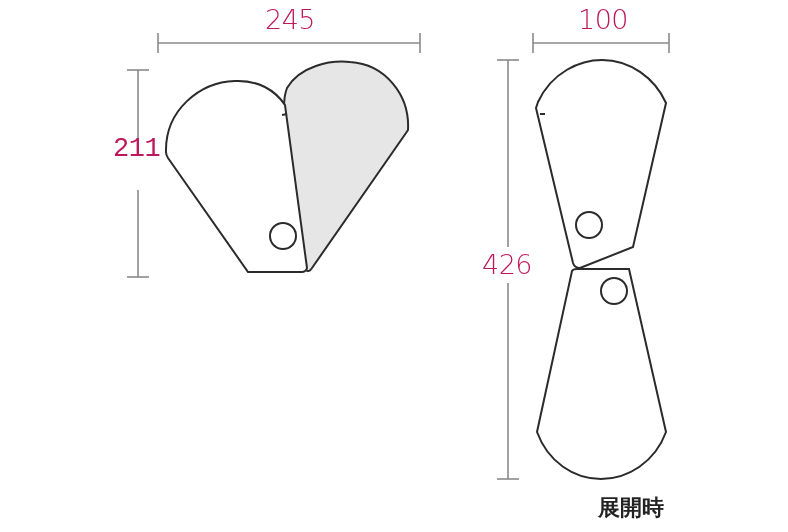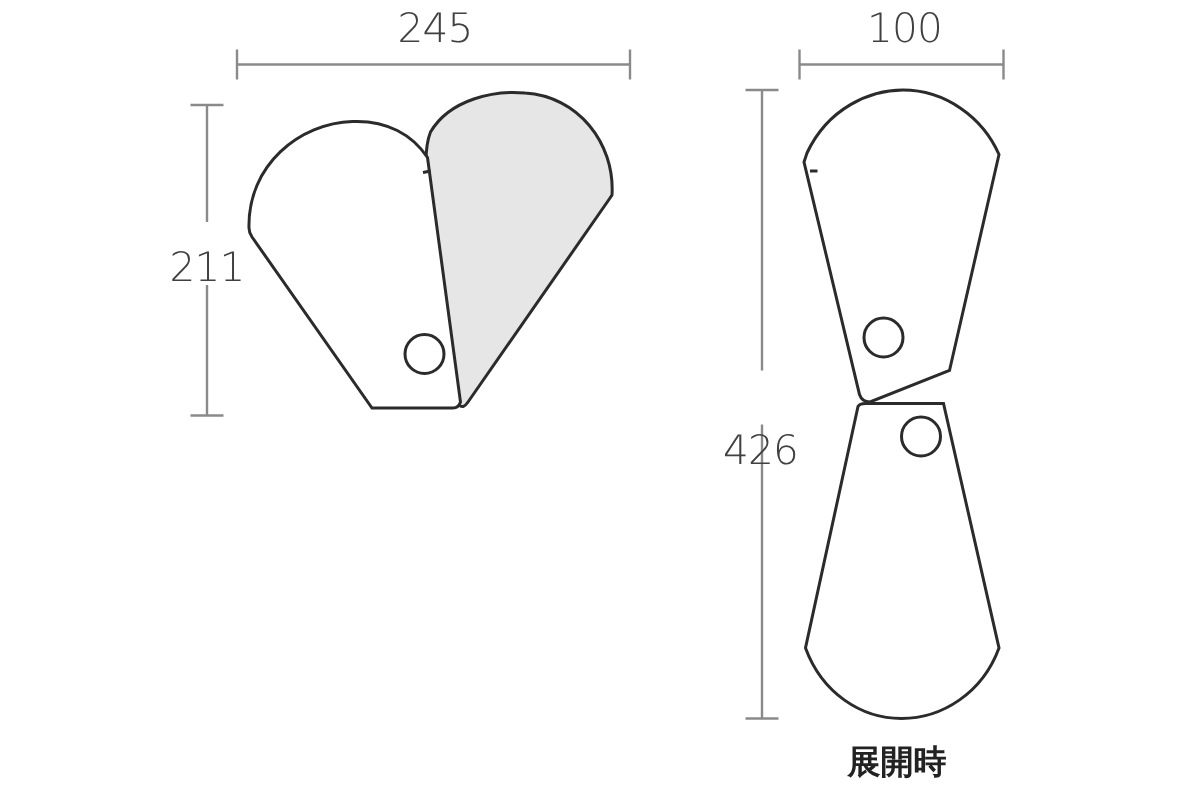--- a/index.html
+++ b/index.html
@@ -4,7 +4,7 @@
 <style>
   html, body { margin: 0; padding: 0; background: #ffffff; }
   body { width: 788px; height: 532px; position: relative; overflow: hidden; font-family: "DejaVu Sans", "Liberation Sans", sans-serif; }
-  .label { position: absolute; color: #404040; font-size: 27px; font-weight: 300; letter-spacing: -0.5px; line-height: 1; }
+  .label { position: absolute; color: #be185d; font-size: 27px; font-weight: 300; letter-spacing: -0.5px; line-height: 1; }
   .caption { position: absolute; color: #222; font-size: 22px; font-weight: bold; line-height: 1; }
   svg { position: absolute; left: 0; top: 0; }
 </style>

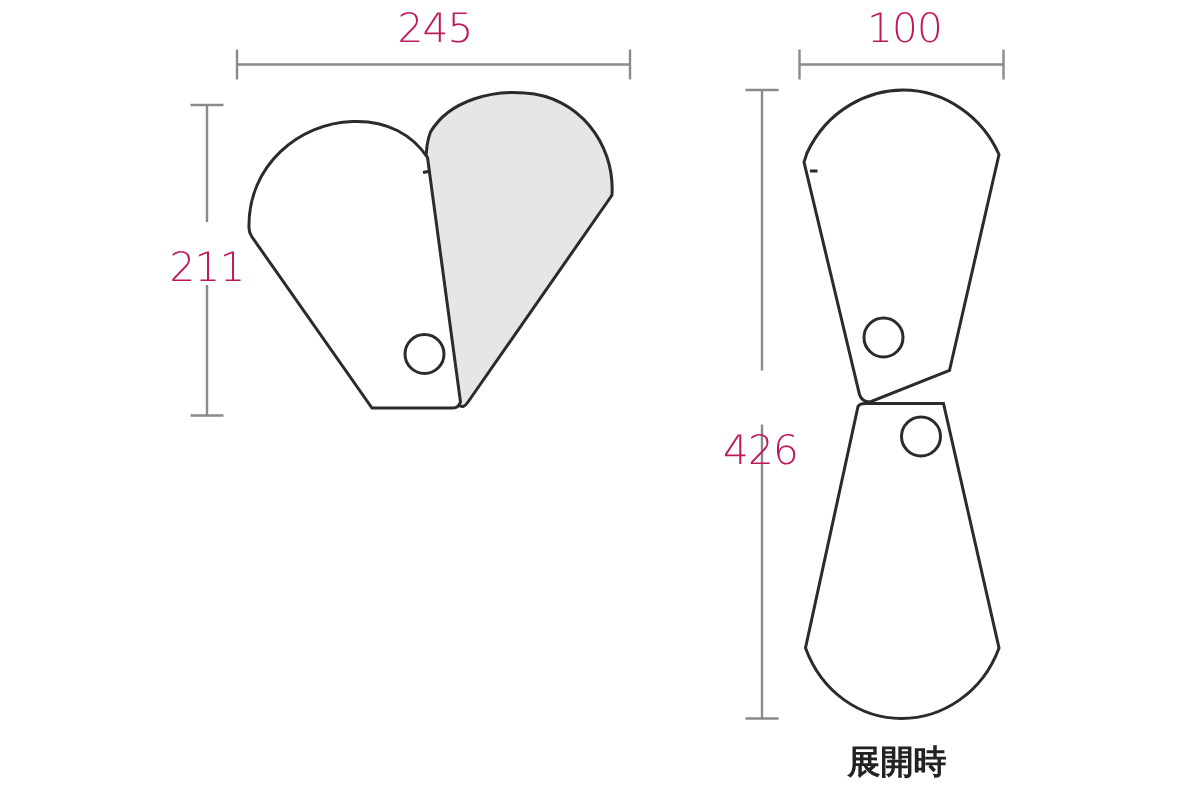--- a/index.html
+++ b/index.html
@@ -54,7 +54,7 @@
 </svg>
 
 <div class="label" style="left:265px; top:6px;">245</div>
-<div class="label" style="left:113px; top:165px;">211</div>
+<div class="label" style="left:113px; top:136px;font-family:Liberation Mono, monospace;">211</div>
 <div class="label" style="left:578px; top:6px;">100</div>
 <div class="label" style="left:482px; top:251px;margin-top:36px;">426</div>
 <div class="caption" style="left:565px; top:497px;font-family:Liberation Serif, serif;">展開時</div>

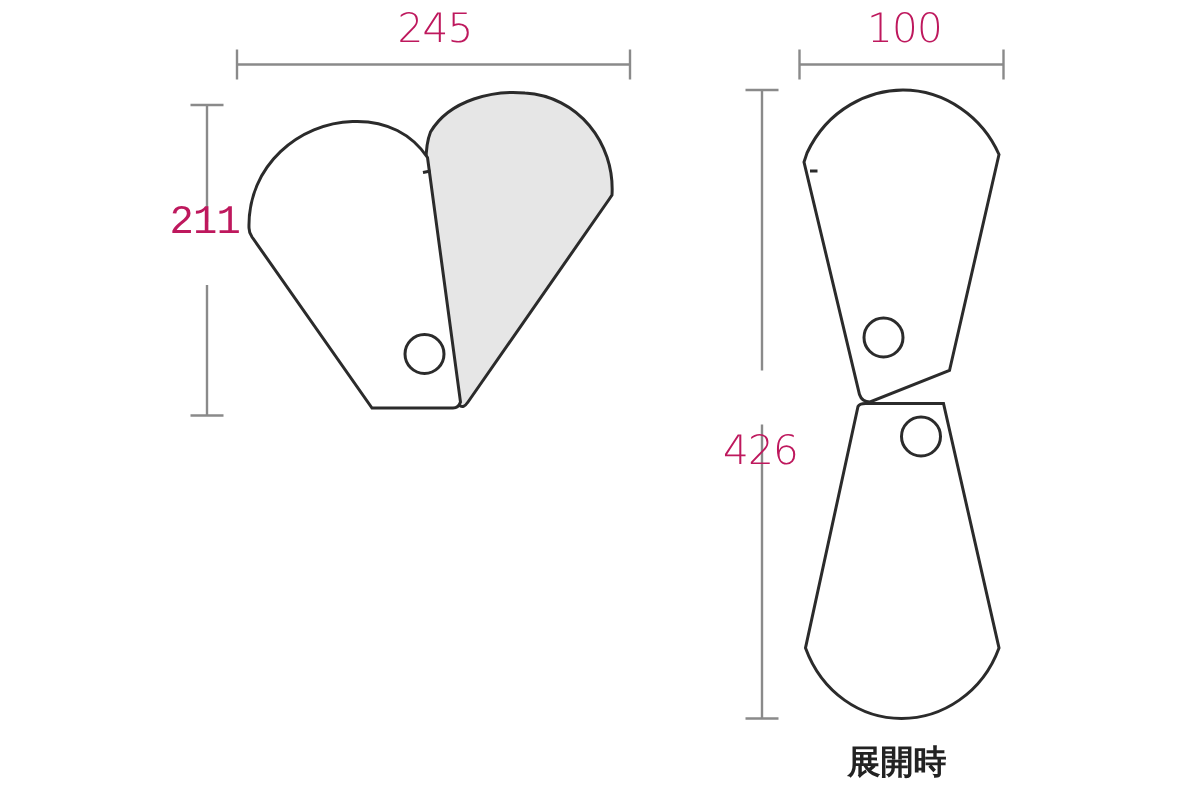--- a/index.html
+++ b/index.html
@@ -56,7 +56,7 @@
 <div class="label" style="left:265px; top:6px;">245</div>
 <div class="label" style="left:113px; top:136px;font-family:Liberation Mono, monospace;">211</div>
 <div class="label" style="left:578px; top:6px;">100</div>
-<div class="label" style="left:482px; top:251px;margin-top:36px;">426</div>
+<div class="label" style="left:482px; top:251px;">426</div>
 <div class="caption" style="left:565px; top:497px;font-family:Liberation Serif, serif;">展開時</div>
 
 </body></html>

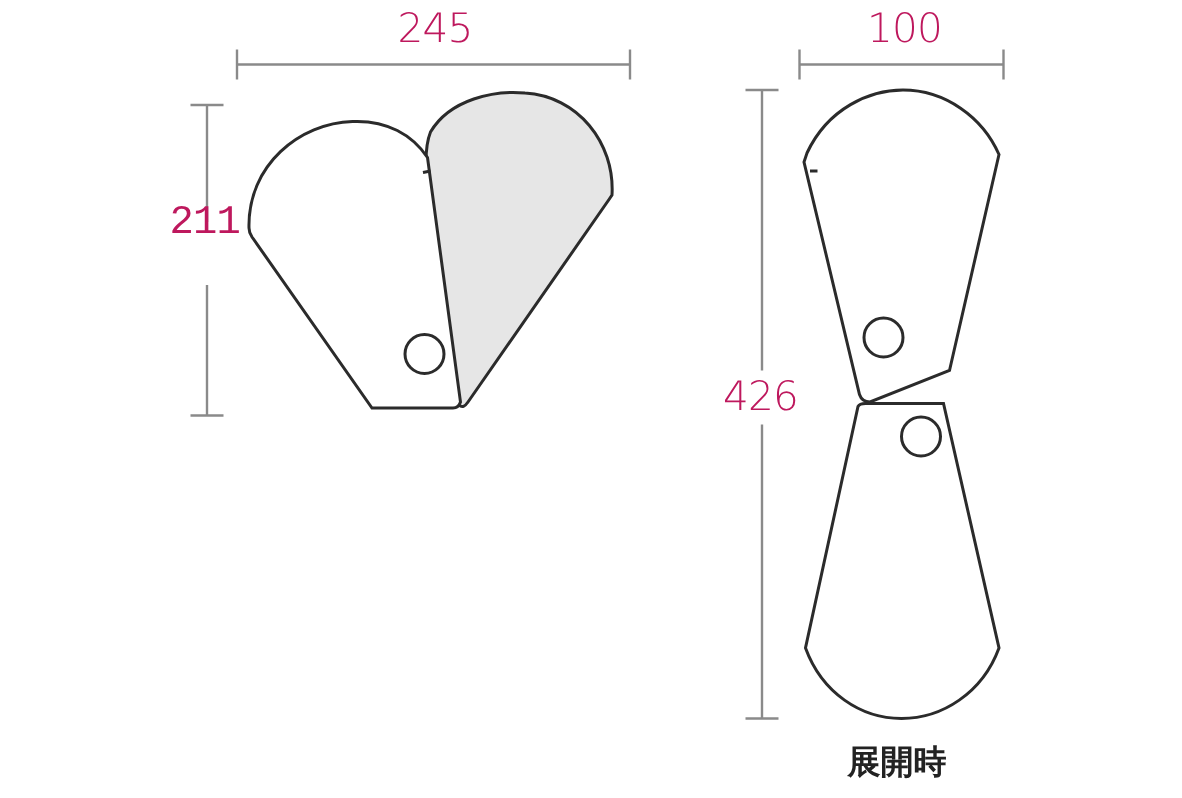--- a/index.html
+++ b/index.html
@@ -57,6 +57,6 @@
 <div class="label" style="left:113px; top:136px;font-family:Liberation Mono, monospace;">211</div>
 <div class="label" style="left:578px; top:6px;">100</div>
 <div class="label" style="left:482px; top:251px;">426</div>
-<div class="caption" style="left:565px; top:497px;font-family:Liberation Serif, serif;">展開時</div>
+<div class="caption" style="left:598px; top:497px;">展開時</div>
 
 </body></html>

